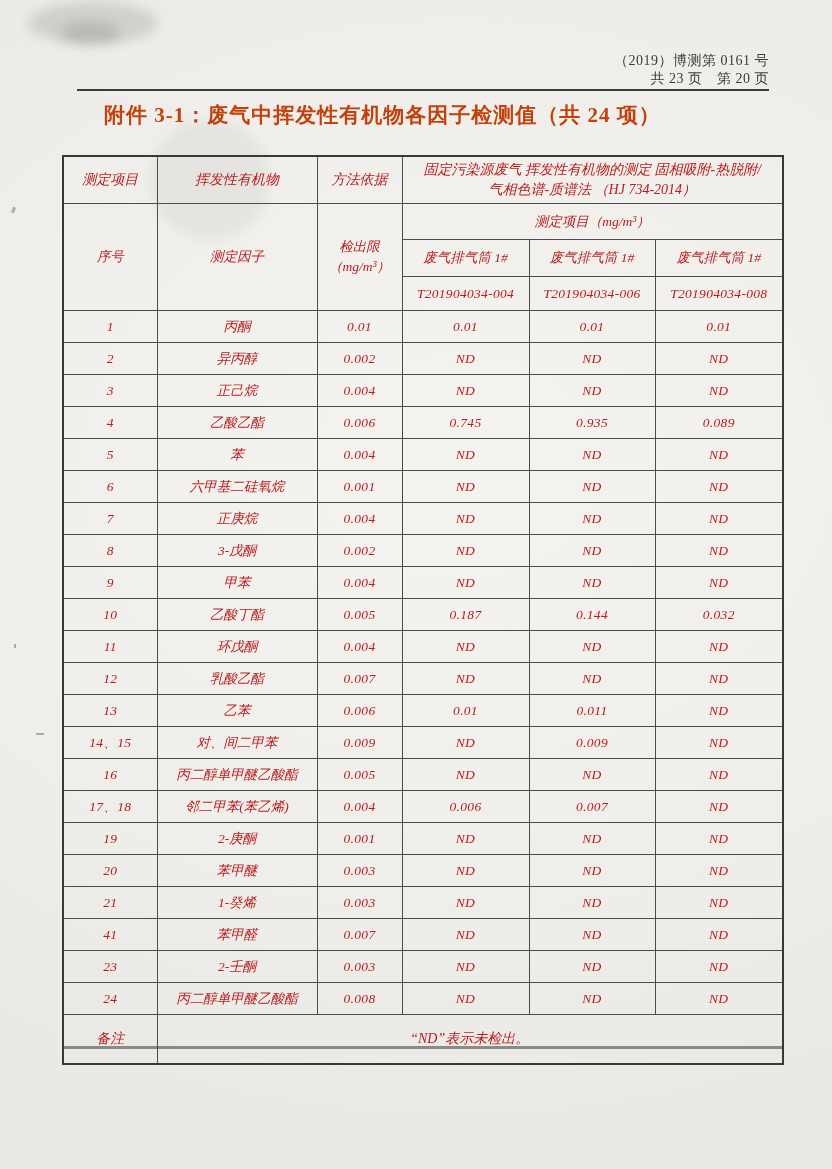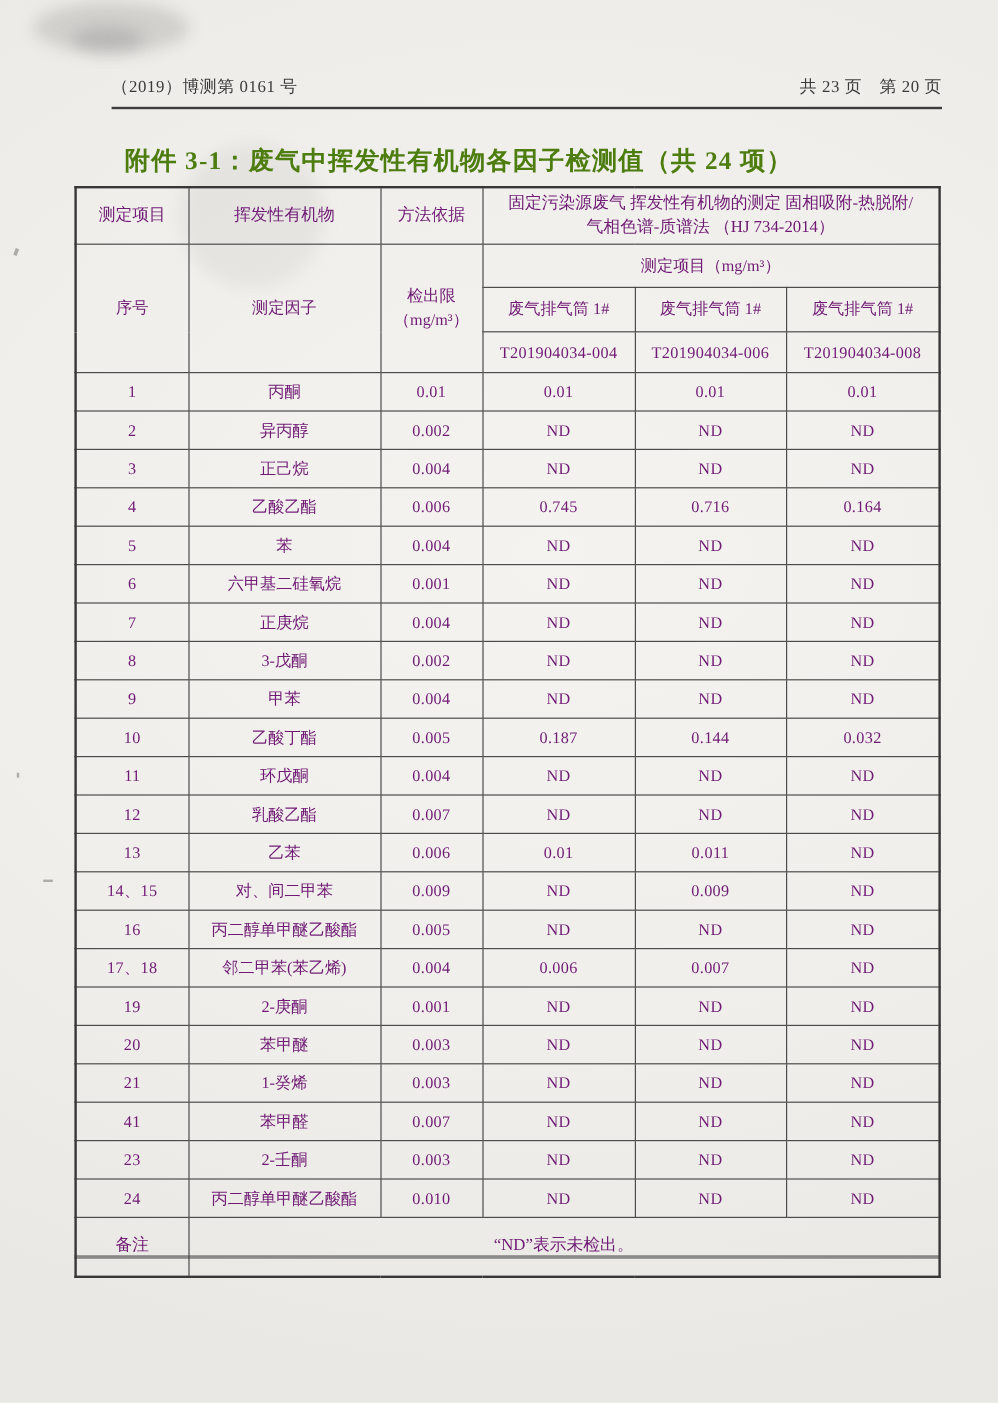--- a/index.html
+++ b/index.html
@@ -20,10 +20,10 @@
   .sp3{left:14px;top:644px;width:2px;height:4px;}
 
   .page-header{
-    position:absolute;left:93px;top:52px;width:692px;height:30px;
+    position:absolute;left:77px;top:52px;width:692px;height:30px;
     display:flex;justify-content:space-between;align-items:flex-end;
     font-size:14px;letter-spacing:.5px;color:#3a3a3a;
-    border-bottom:2px solid #3c3c3c;padding-bottom:7px;
+    border-bottom:2px solid #3c3c3c;padding-bottom:7px;flex-direction:column;
   }
   .doc-title{
     position:absolute;left:104px;top:101px;width:680px;

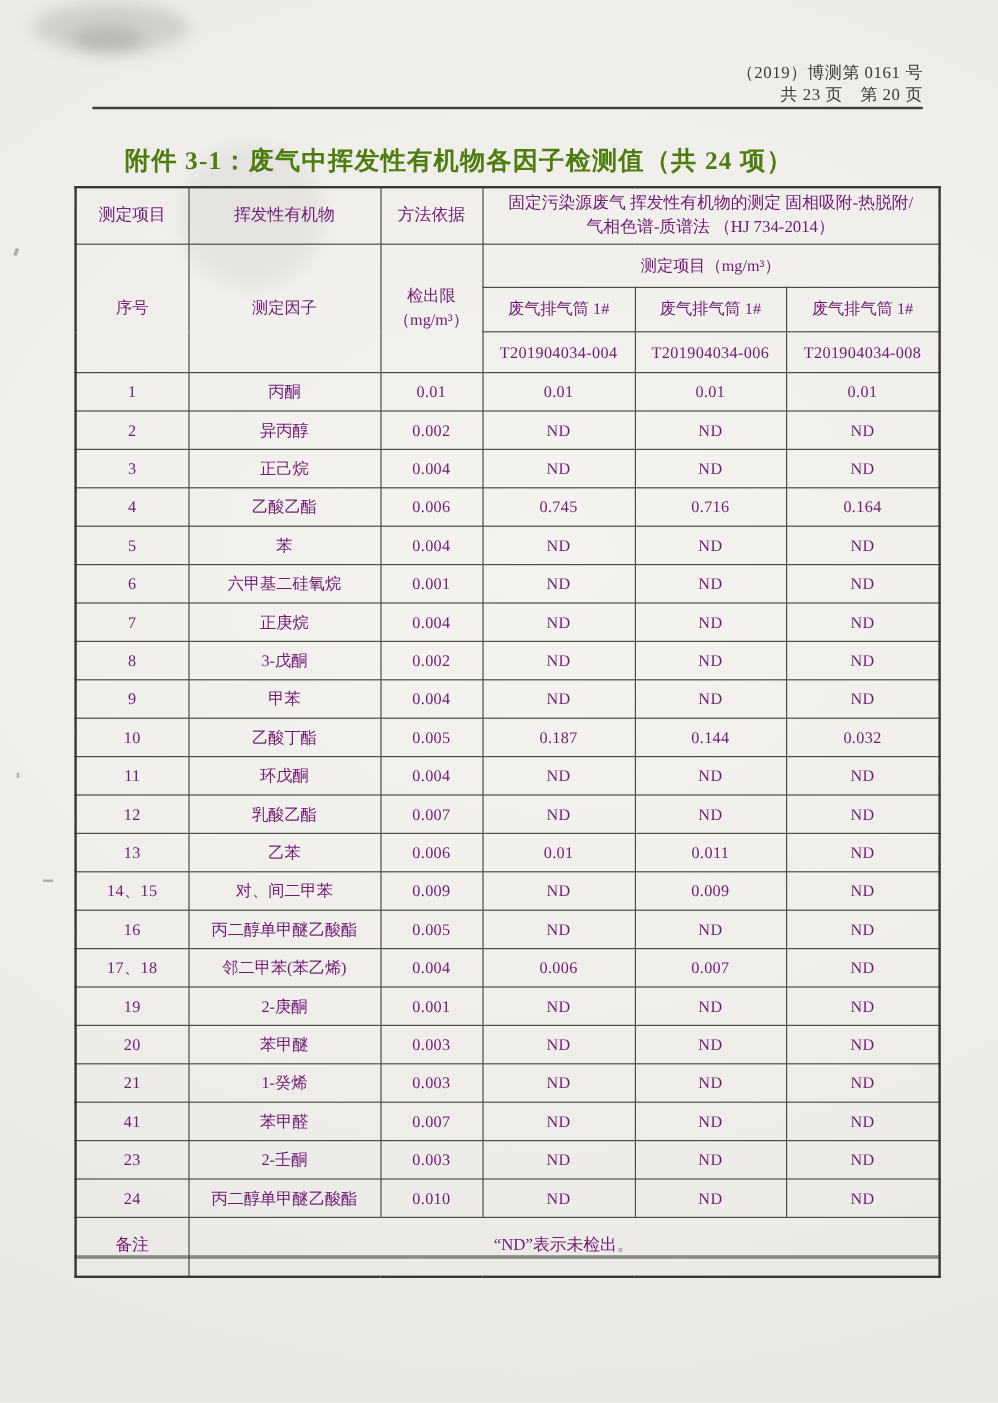--- a/index.html
+++ b/index.html
@@ -27,7 +27,7 @@
   }
   .doc-title{
     position:absolute;left:104px;top:101px;width:680px;
-    font-size:21px;font-weight:bold;letter-spacing:1px;color:#4d7c0f;margin-top:19px;
+    font-size:21px;font-weight:bold;letter-spacing:1px;color:#c2410c;
   }
 
   table.report{

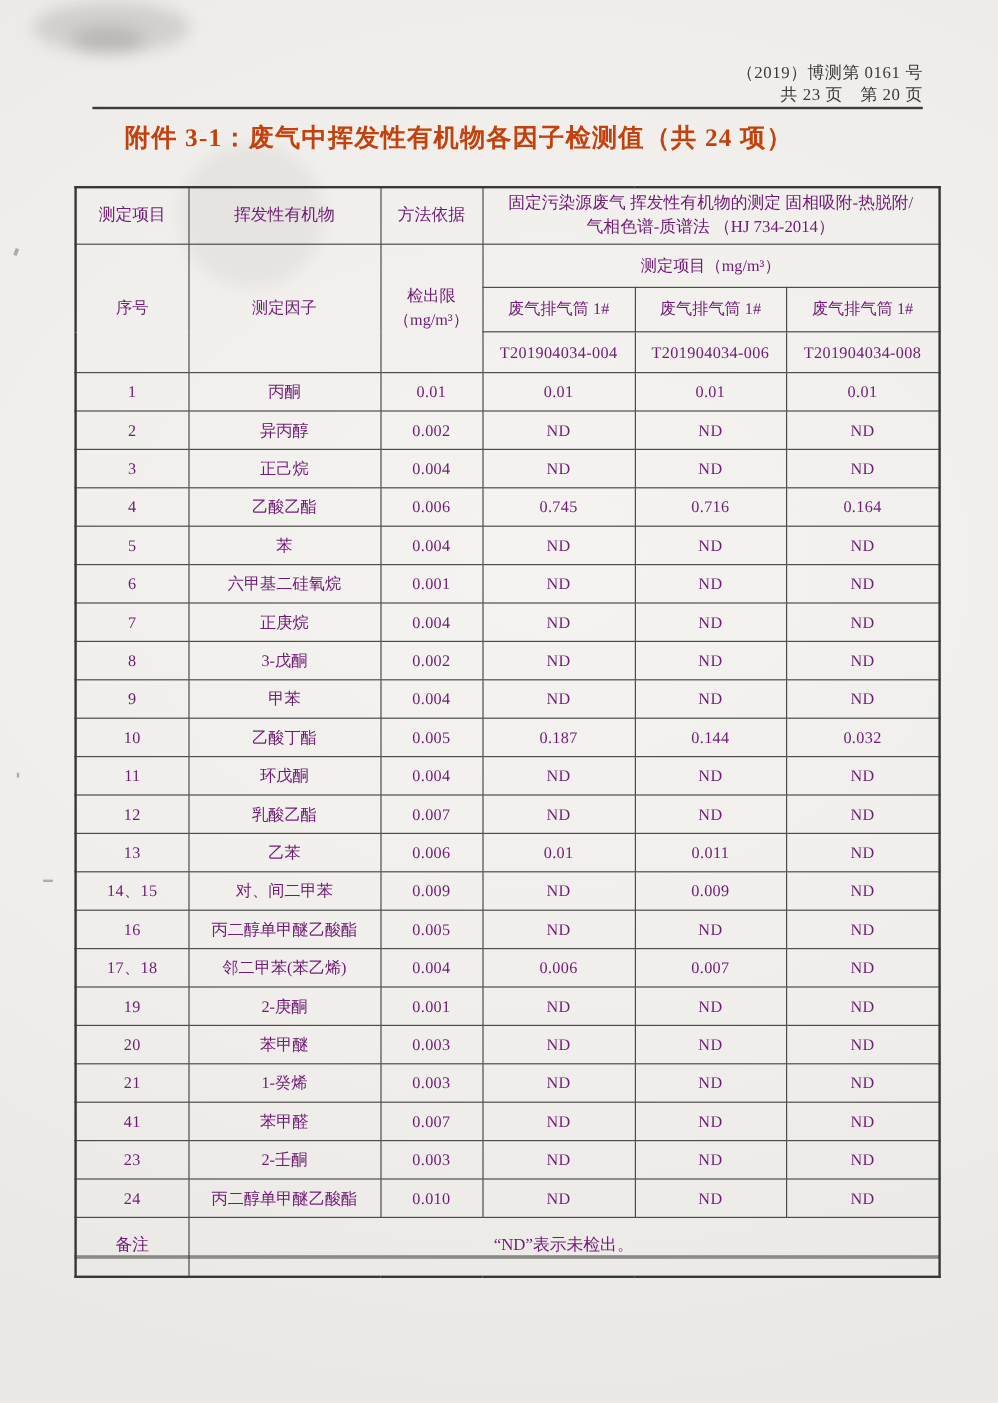--- a/index.html
+++ b/index.html
@@ -33,7 +33,7 @@
   table.report{
     position:absolute;left:62px;top:155px;width:720px;
     border-collapse:collapse;table-layout:fixed;
-    font-size:13.5px;color:#701a75;
+    font-size:13.5px;color:#b91c1c;font-style:italic;
   }
   table.report th, table.report td{
     border:1.2px solid #4c4c4c;

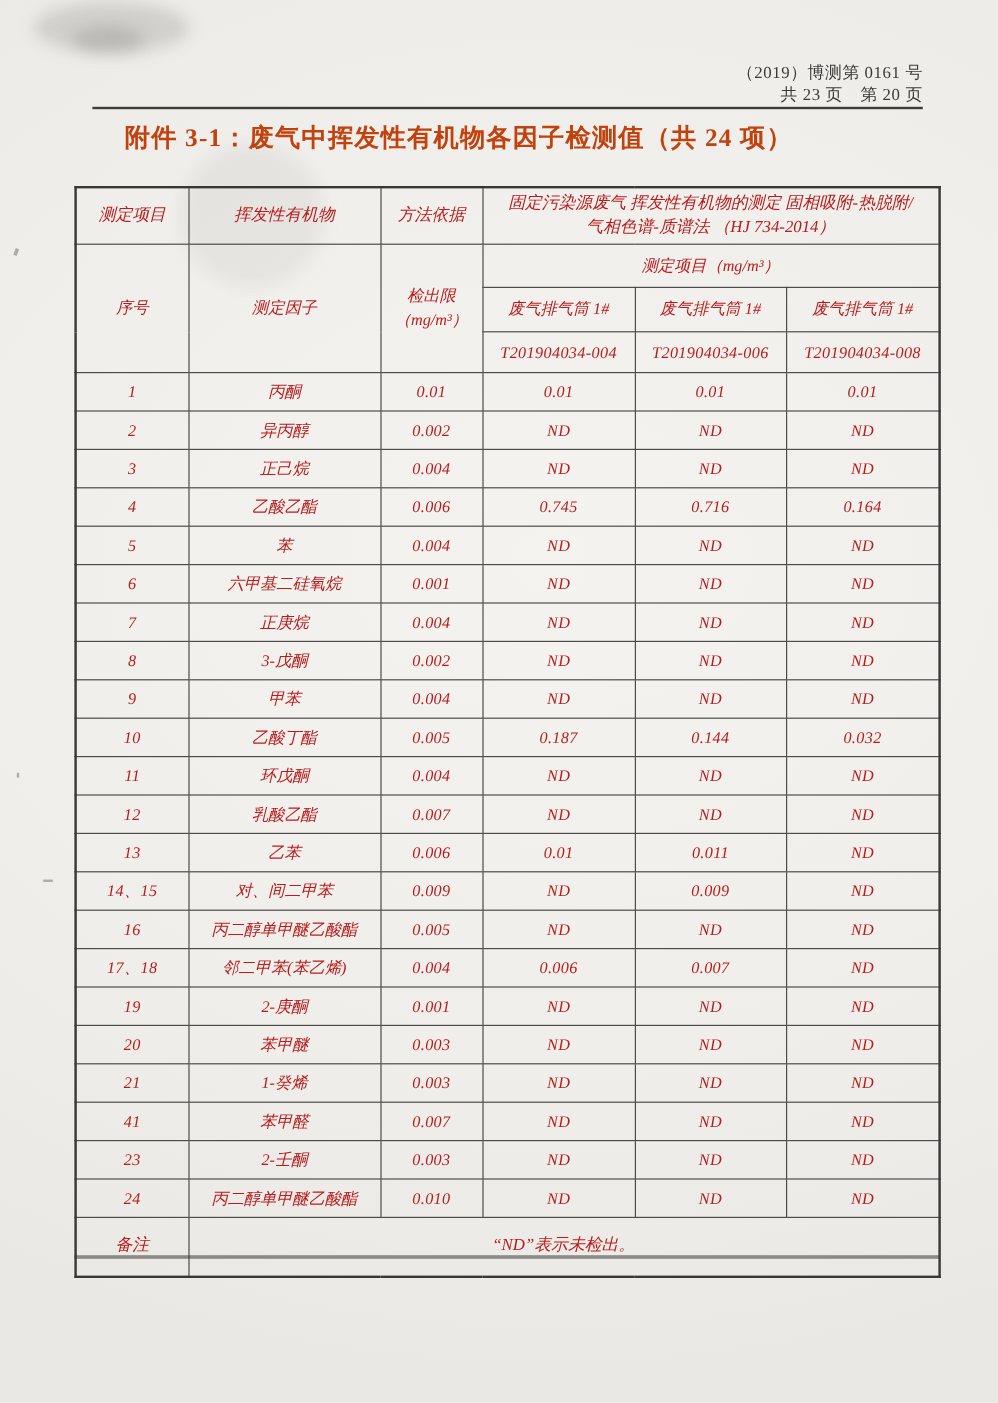--- a/index.html
+++ b/index.html
@@ -138,7 +138,7 @@
     <td class="factor-cell">乙酸乙酯</td>
     <td class="limit-cell">0.006</td>
     <td class="result-cell">0.745</td>
-    <td class="result-cell">0.716</td>
+    <td class="result-cell">0.935</td>
     <td class="result-cell">0.164</td>
   </tr>
 

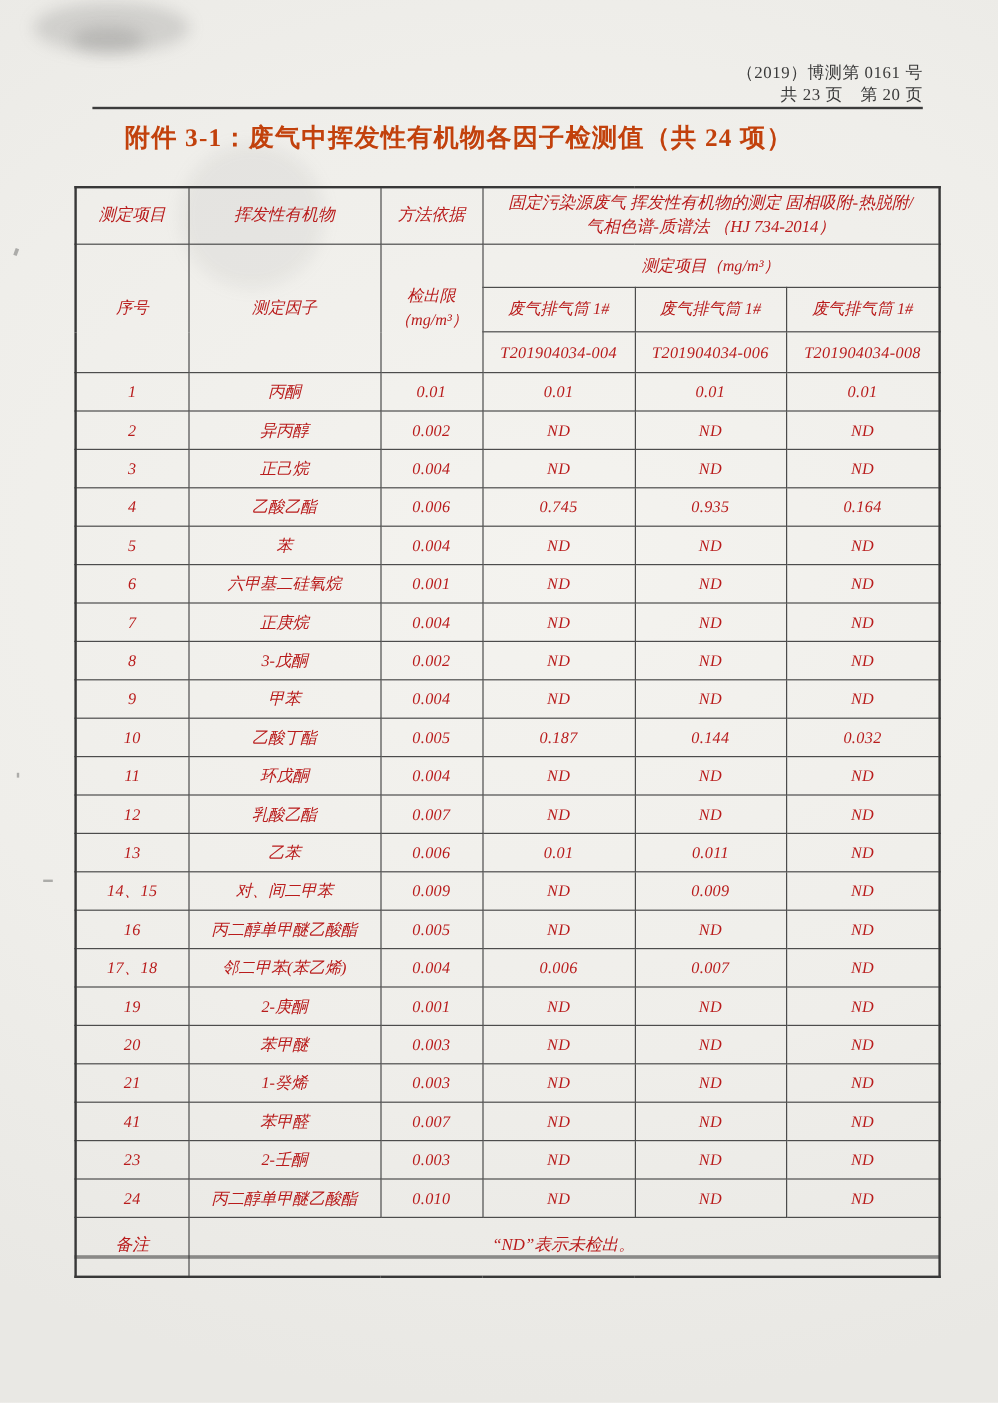--- a/index.html
+++ b/index.html
@@ -139,7 +139,7 @@
     <td class="limit-cell">0.006</td>
     <td class="result-cell">0.745</td>
     <td class="result-cell">0.935</td>
-    <td class="result-cell">0.164</td>
+    <td class="result-cell">0.089</td>
   </tr>
 
   <tr>

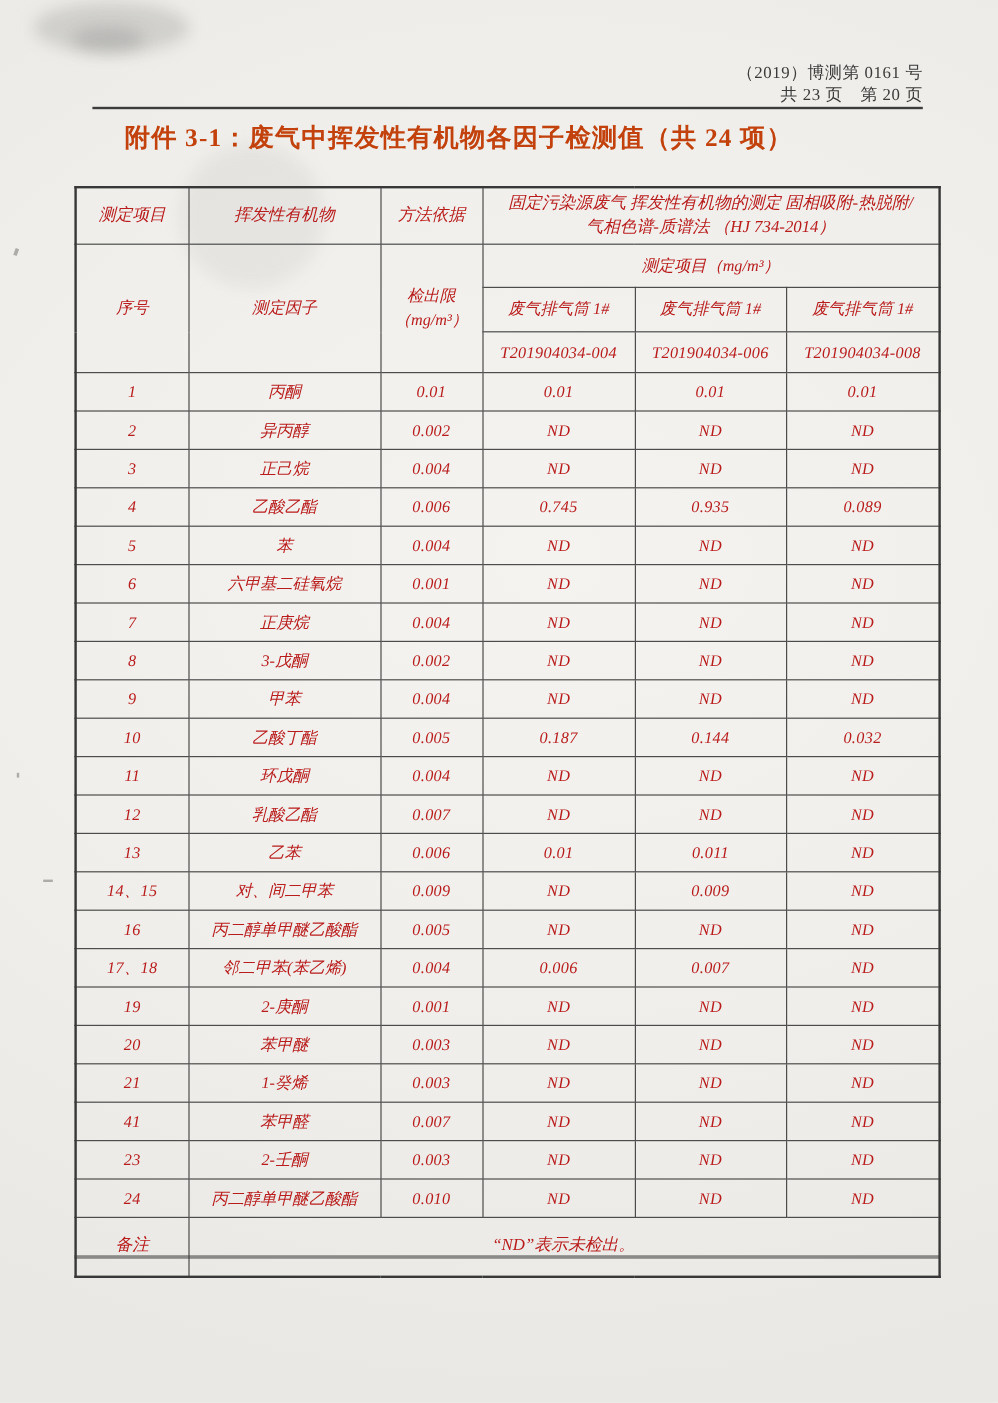--- a/index.html
+++ b/index.html
@@ -298,7 +298,7 @@
   <tr>
     <td class="num-cell">24</td>
     <td class="factor-cell">丙二醇单甲醚乙酸酯</td>
-    <td class="limit-cell">0.010</td>
+    <td class="limit-cell">0.008</td>
     <td class="result-cell">ND</td>
     <td class="result-cell">ND</td>
     <td class="result-cell">ND</td>

